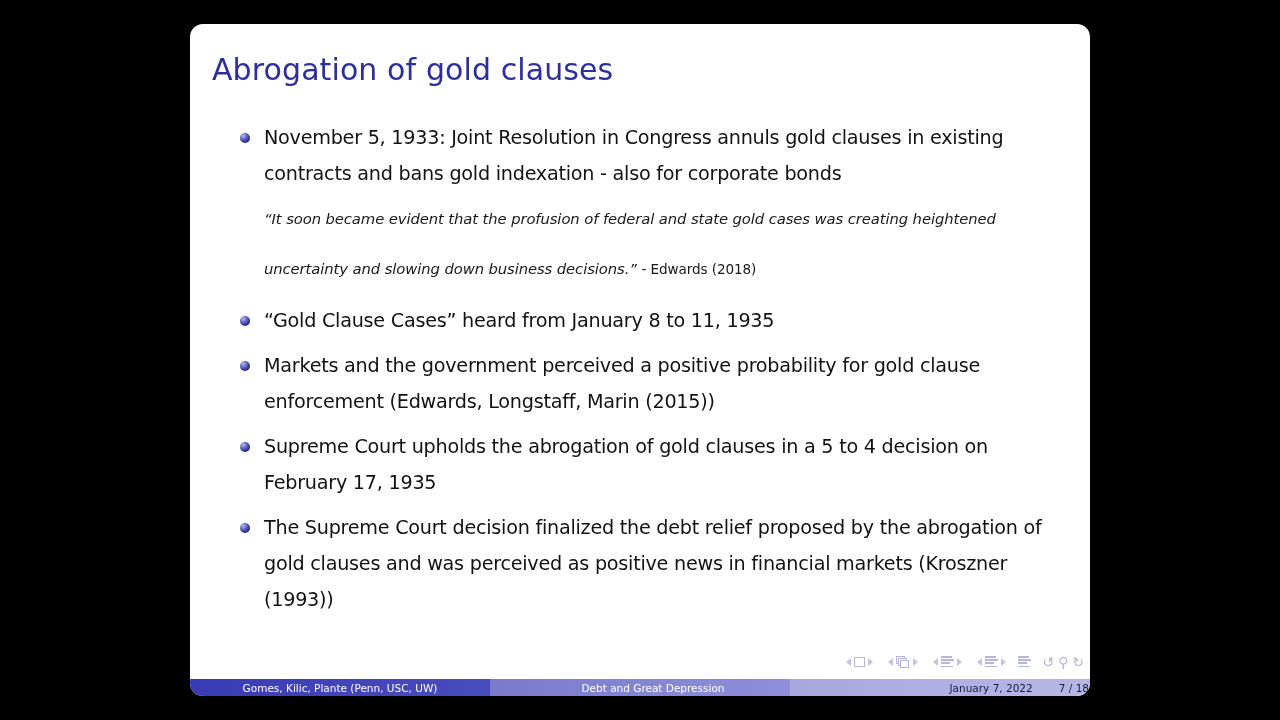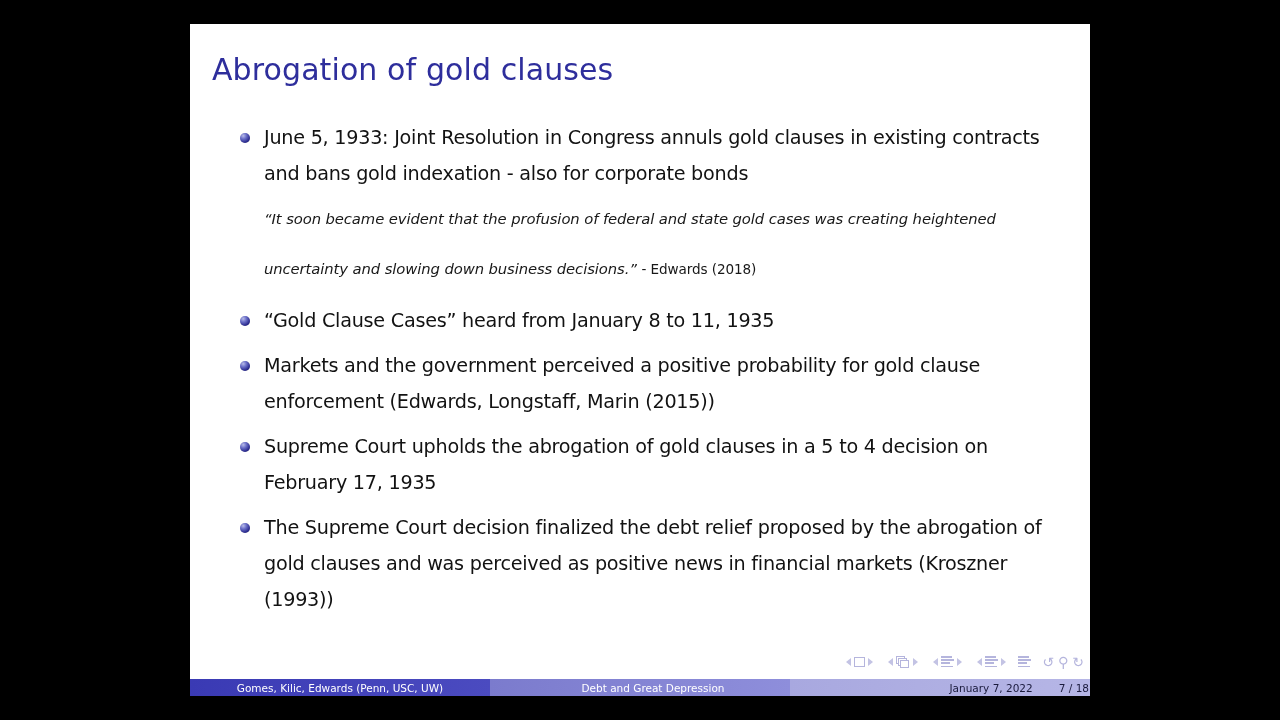--- a/index.html
+++ b/index.html
@@ -30,6 +30,7 @@
     height: 672px;
     background: #ffffff;
     overflow: hidden;
+    border-radius: 13px;
   }
 
   

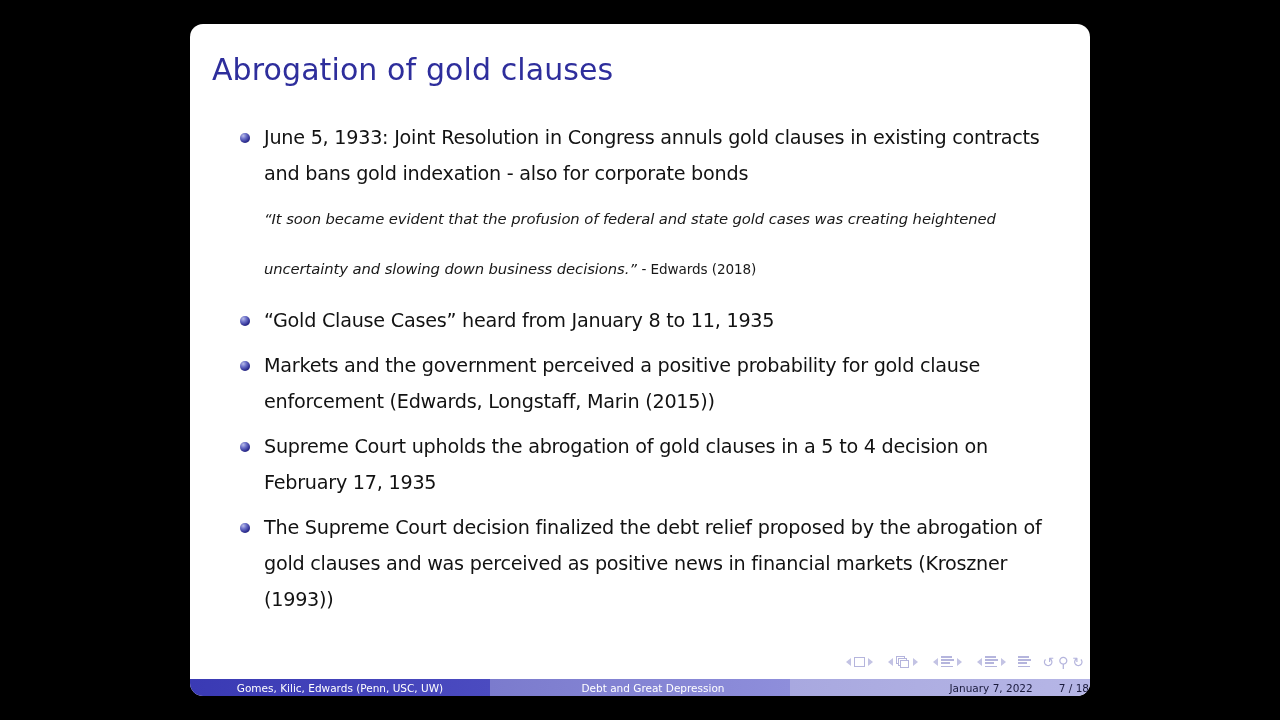--- a/index.html
+++ b/index.html
@@ -225,7 +225,7 @@
 
       <div class="bullet-item">
         <span class="bullet-ball"></span>
-        <span class="bullet-text">June 5, 1933: Joint Resolution in Congress annuls gold clauses in existing contracts and bans gold indexation - also for corporate bonds</span>
+        <span class="bullet-text">November 5, 1933: Joint Resolution in Congress annuls gold clauses in existing contracts and bans gold indexation - also for corporate bonds</span>
         <div class="quote-block">
           <span class="quote-italic">“It soon became evident that the profusion of federal and state gold cases was creating heightened uncertainty and slowing down business decisions.”</span>
           <span class="quote-cite">- Edwards (2018)</span>

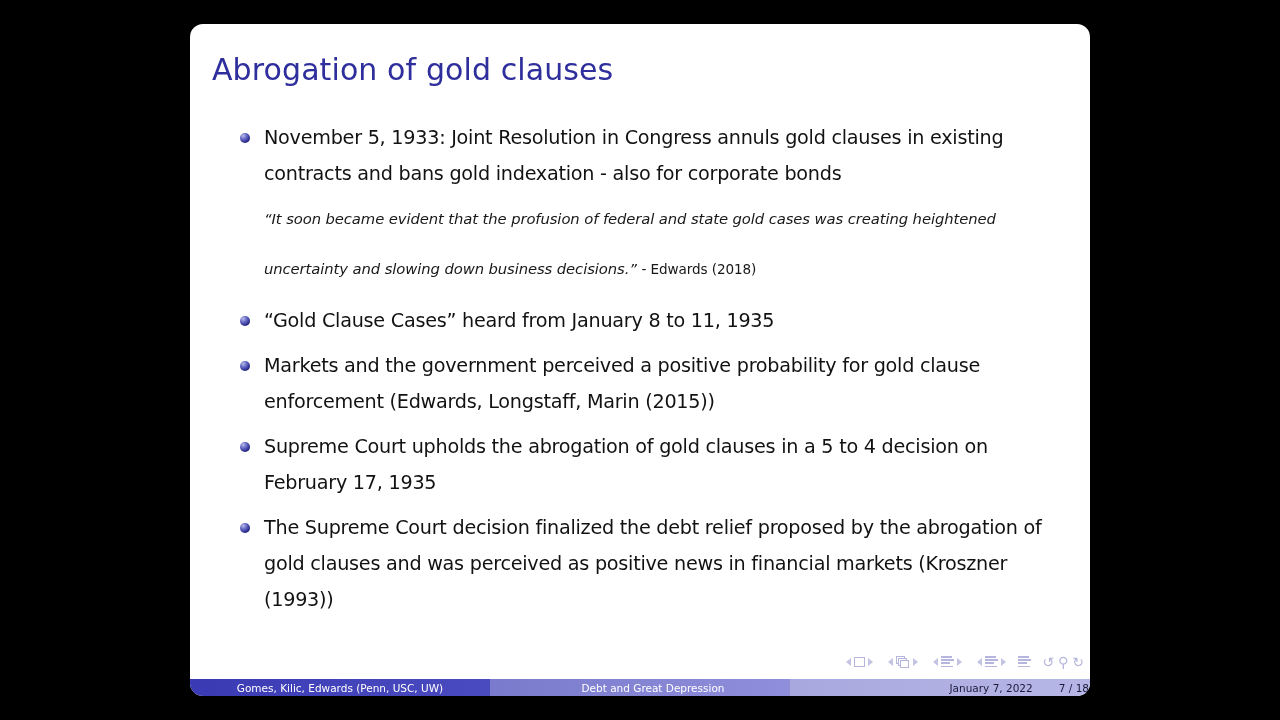--- a/index.html
+++ b/index.html
@@ -313,7 +313,7 @@
     </div>
 
     <div id="footer">
-      <div class="foot-seg" id="foot-author">Gomes, Kilic, Edwards  (Penn, USC, UW)</div>
+      <div class="foot-seg" id="foot-author">Gomes, Kilic, Plante  (Penn, USC, UW)</div>
       <div class="foot-seg" id="foot-subject">Debt and Great Depression</div>
       <div class="foot-seg" id="foot-meta">
         <span id="foot-date">January 7, 2022</span>

